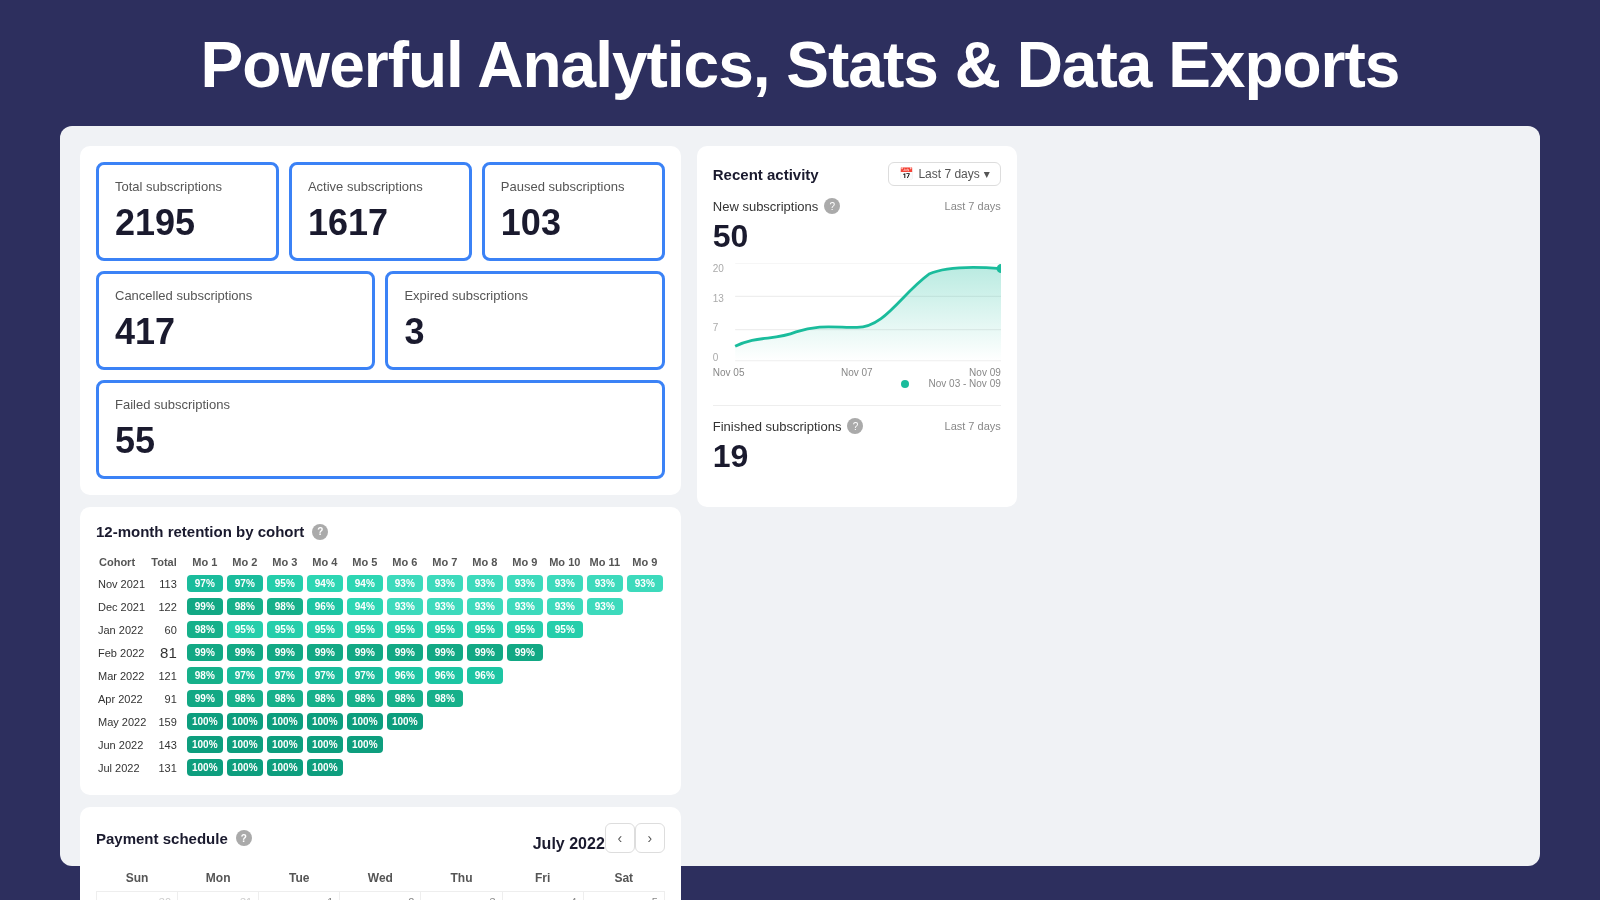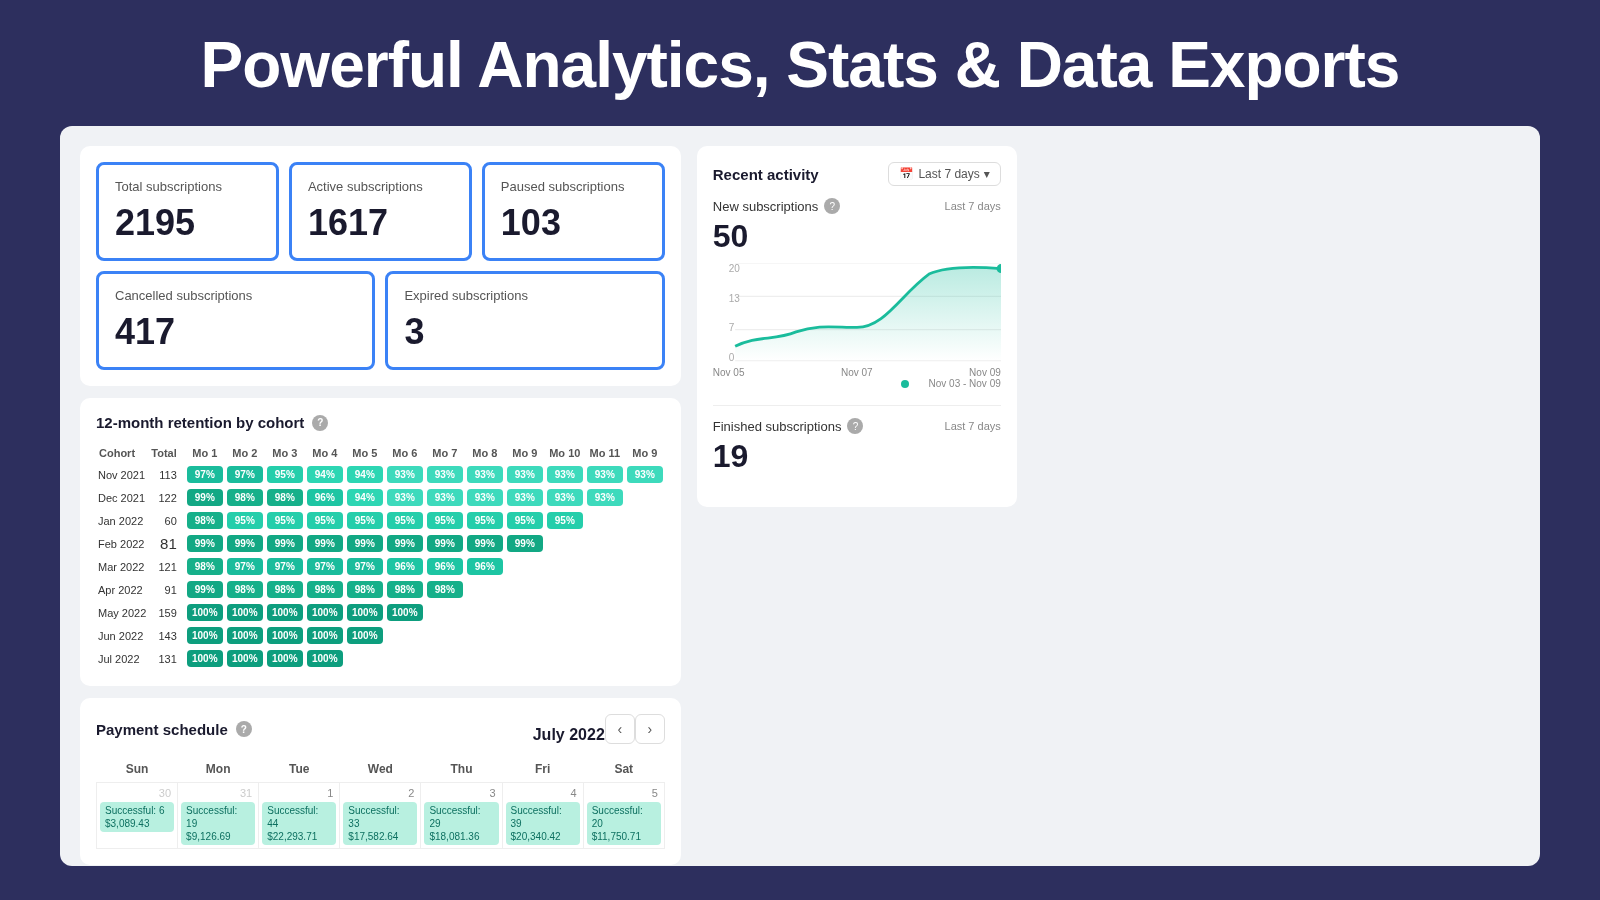--- a/index.html
+++ b/index.html
@@ -275,7 +275,7 @@
     }
     .y-labels {
       position: absolute;
-      left: 16px; top: 0;
+      left: 0; top: 0;
       display: flex;
       flex-direction: column;
       justify-content: space-between;

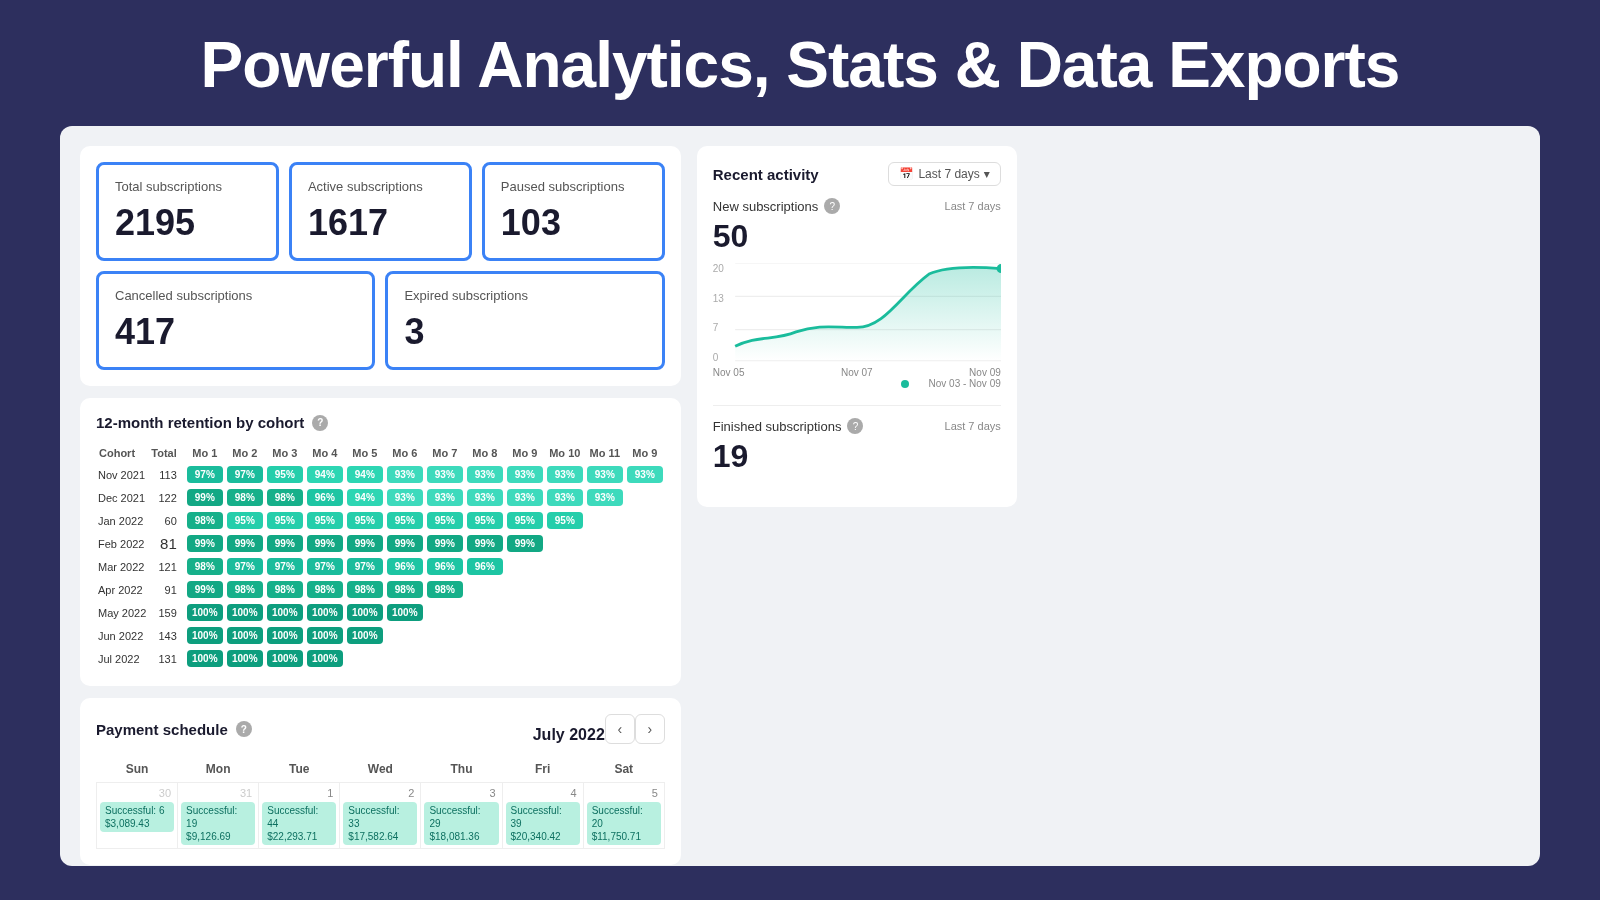--- a/index.html
+++ b/index.html
@@ -349,6 +349,12 @@
           <div class="stat-card">
             <div class="stat-label">Expired subscriptions</div>
             <div class="stat-value">3</div>
+          </div>
+        </div>
+        <div style="margin-top:10px;">
+          <div class="stat-card">
+            <div class="stat-label">Failed subscriptions</div>
+            <div class="stat-value">55</div>
           </div>
         </div>
       </div>

